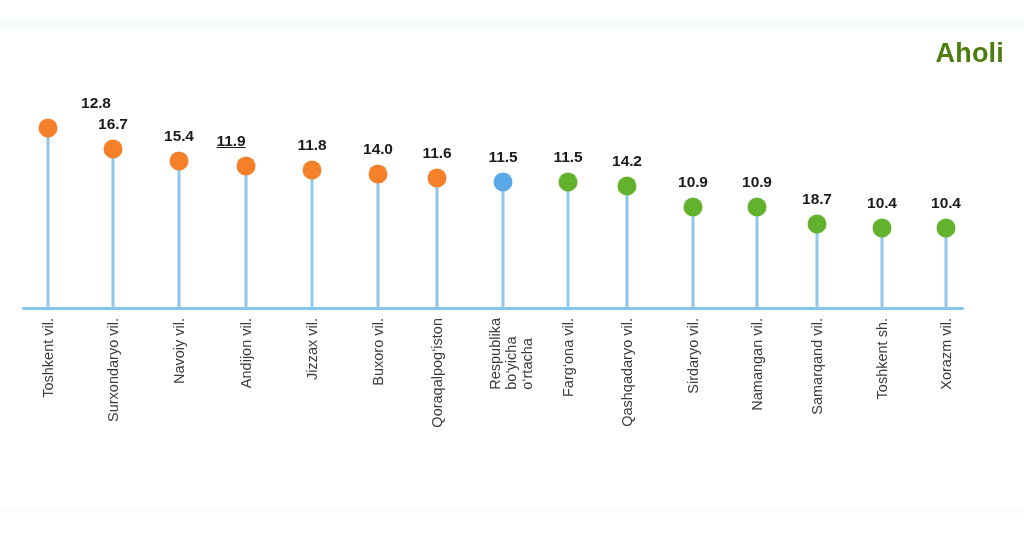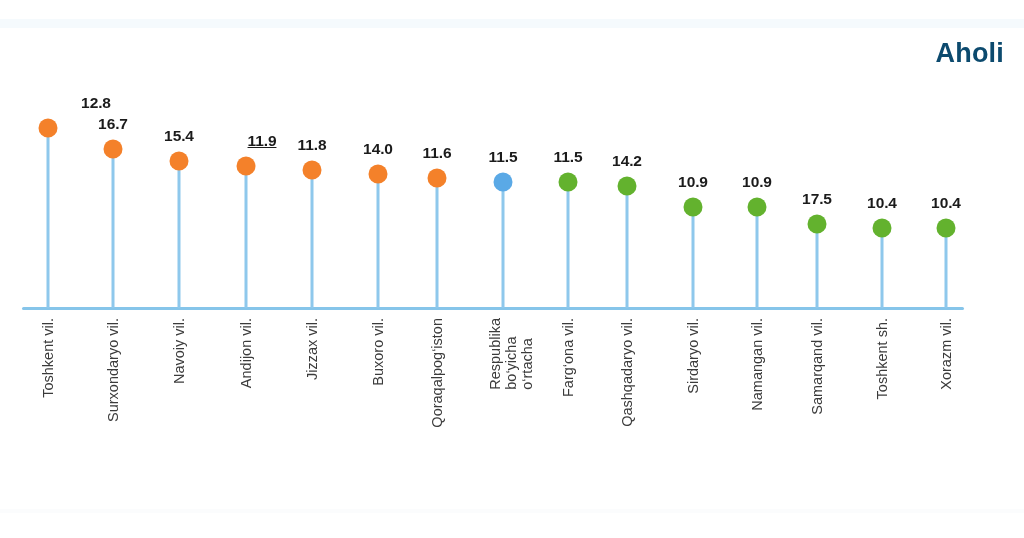--- a/index.html
+++ b/index.html
@@ -47,7 +47,7 @@
     top: 40px;
     font-size: 27px;
     font-weight: bold;
-    color: #0c4a6e;
+    color: #4d7c0f;
     letter-spacing: .2px;
     line-height: 1;
     white-space: nowrap;

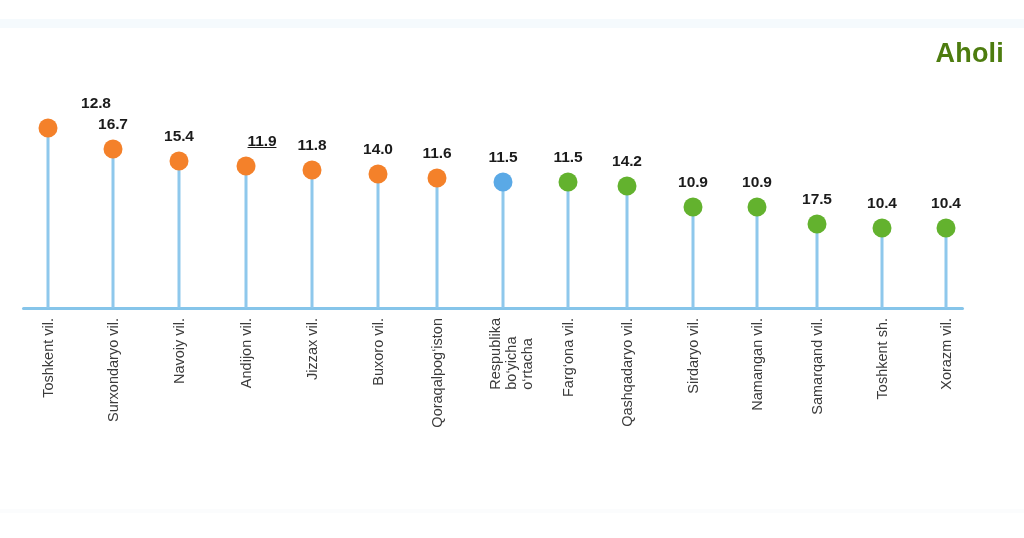--- a/index.html
+++ b/index.html
@@ -141,7 +141,7 @@
         <div class="vlabel" style="left: 179px; top: 145.333px;">15.4</div>
         <div class="stem" style="left: 246px; top: 165.5px; height: 142.5px;"></div>
         <div class="dot orange" style="left: 246px; top: 165.5px;"></div>
-        <div class="vlabel" style="left: 262px; top: 149.5px; text-decoration: underline;">11.9</div>
+        <div class="vlabel" style="left: 231px; top: 149.5px; text-decoration: underline;">11.9</div>
         <div class="stem" style="left: 312px; top: 169.667px; height: 138.333px;"></div>
         <div class="dot orange" style="left: 312px; top: 169.667px;"></div>
         <div class="vlabel" style="left: 312px; top: 153.667px;">11.8</div>

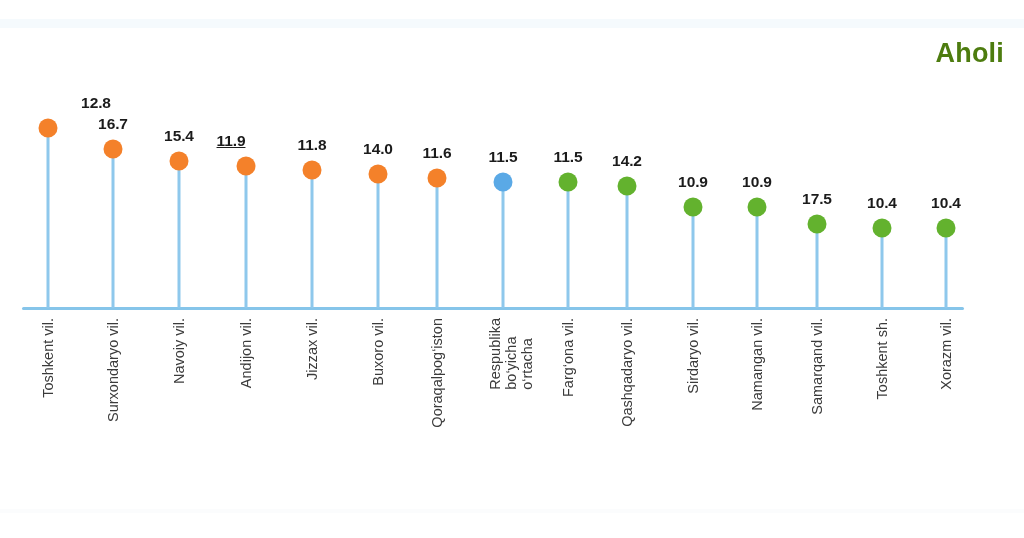--- a/index.html
+++ b/index.html
@@ -168,7 +168,7 @@
         <div class="vlabel" style="left: 757px; top: 191.167px;">10.9</div>
         <div class="stem" style="left: 817px; top: 223.833px; height: 84.1667px;"></div>
         <div class="dot green" style="left: 817px; top: 223.833px;"></div>
-        <div class="vlabel" style="left: 817px; top: 207.833px;">17.5</div>
+        <div class="vlabel" style="left: 817px; top: 207.833px;">18.7</div>
         <div class="stem" style="left: 882px; top: 228px; height: 80px;"></div>
         <div class="dot green" style="left: 882px; top: 228px;"></div>
         <div class="vlabel" style="left: 882px; top: 212px;">10.4</div>

